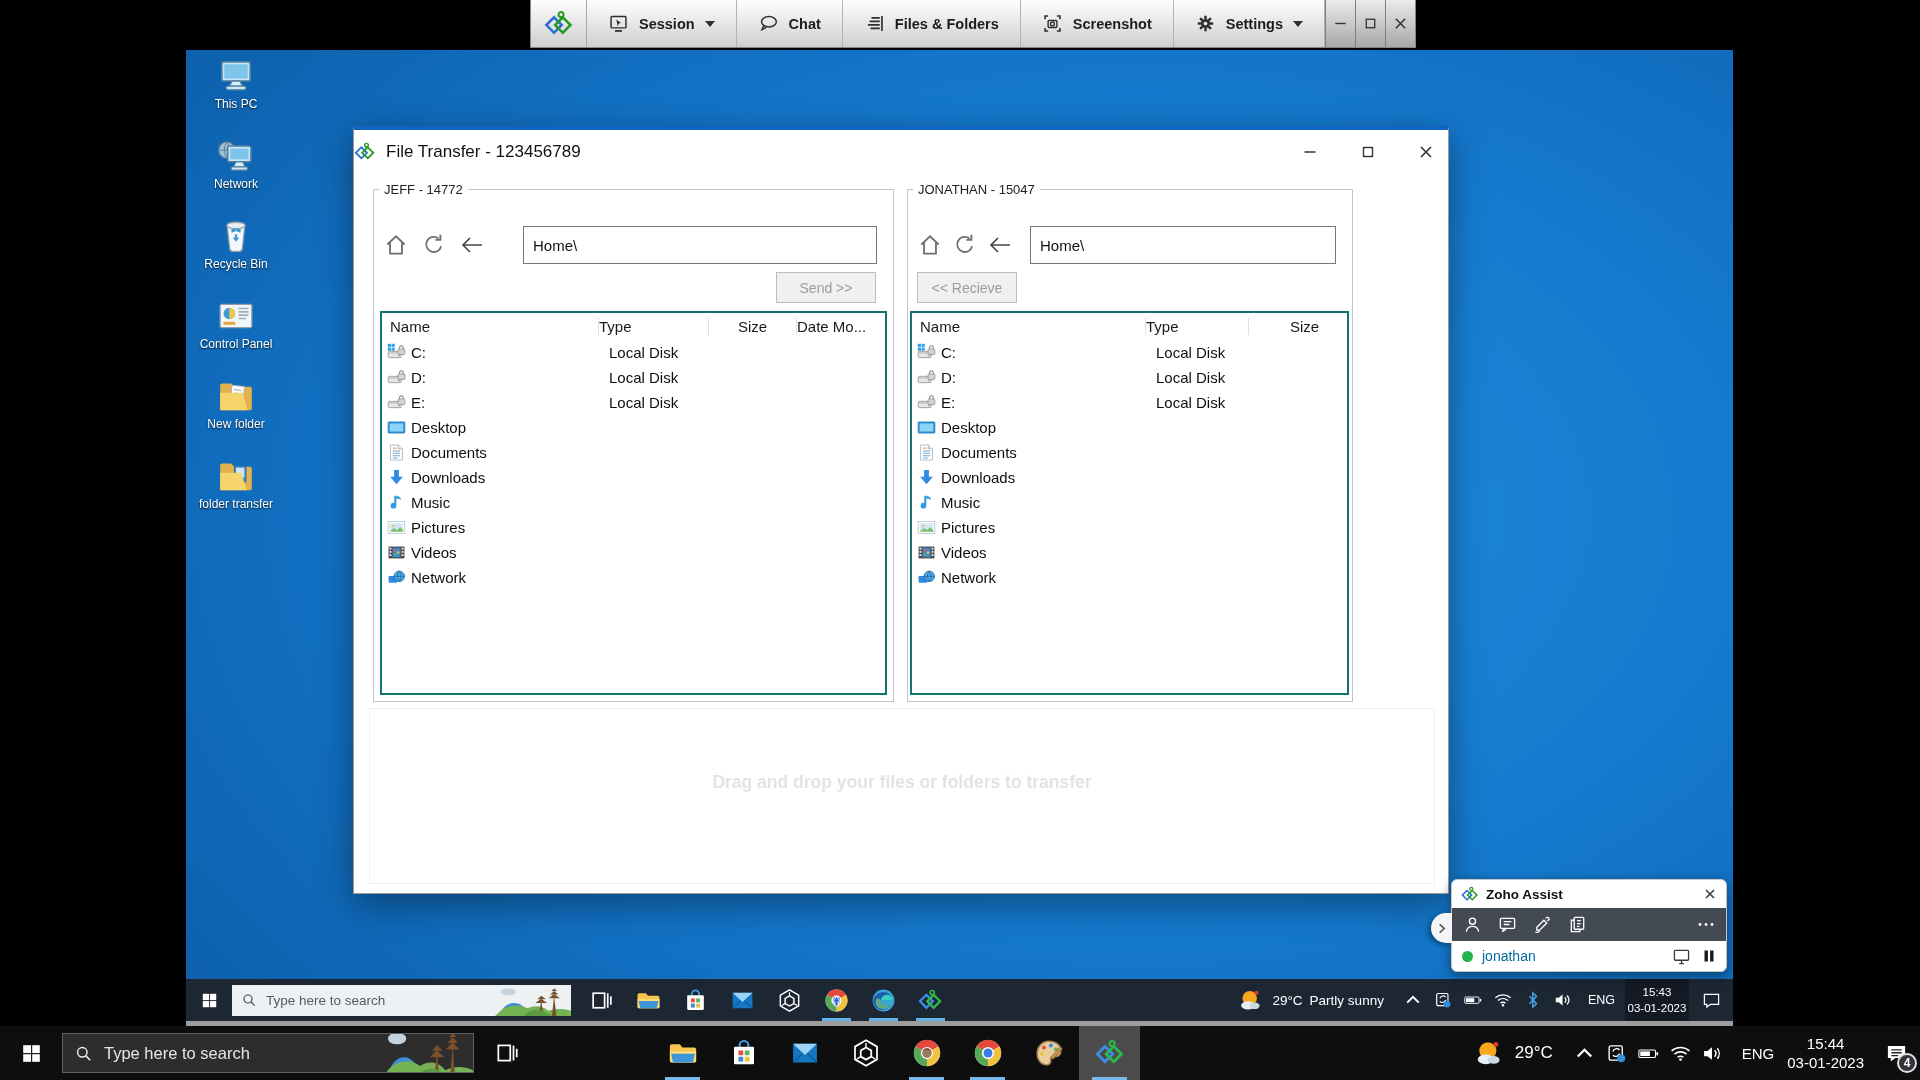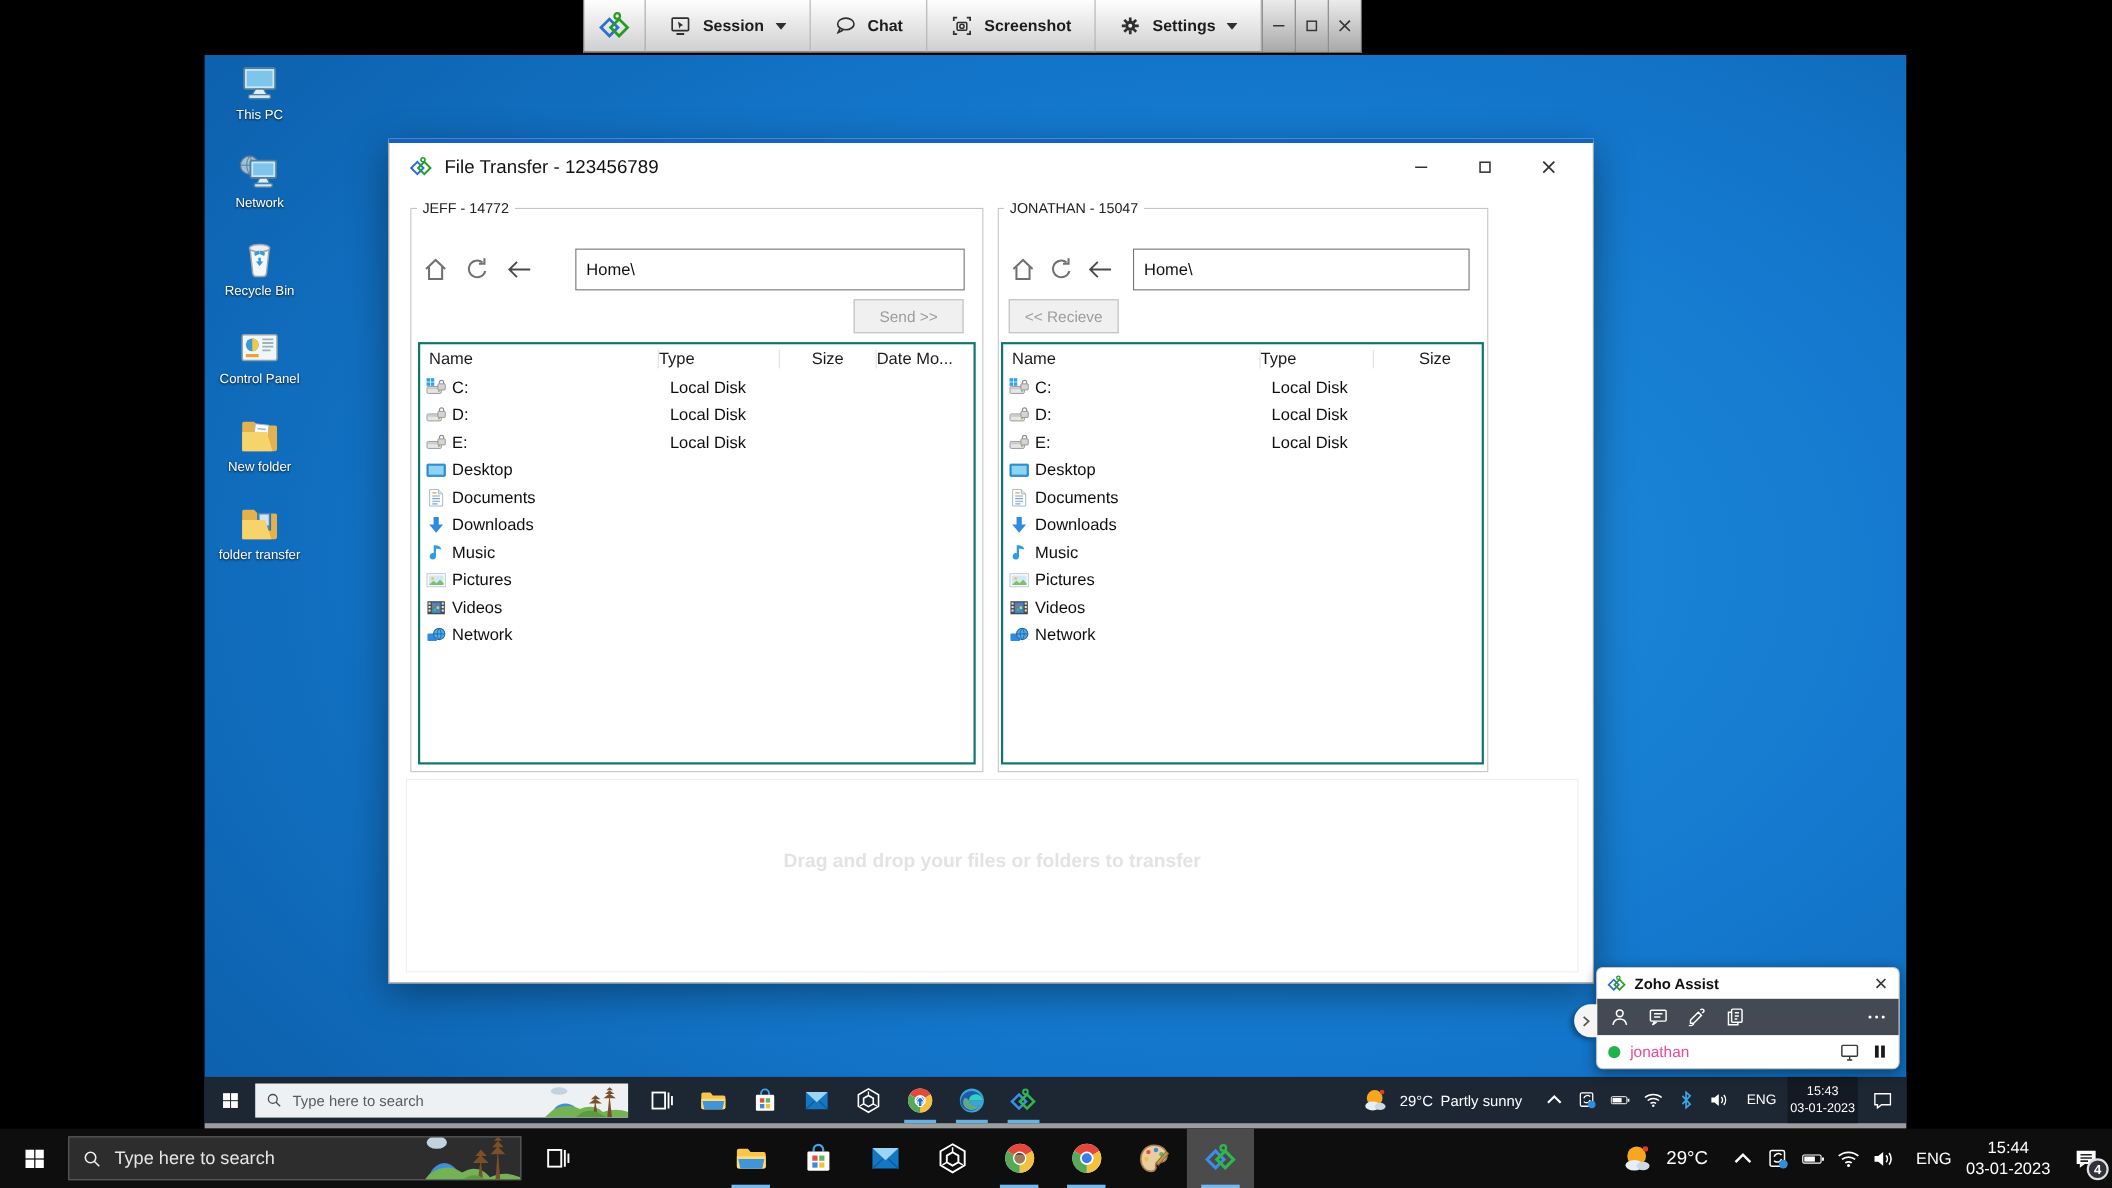--- a/index.html
+++ b/index.html
@@ -199,6 +199,15 @@
             </svg>
           </span>
     <span class="tb-lbl">Chat</span>
+    </div>
+        <div class="tb-btn">
+    <span class="ic">
+            <svg viewBox="0 0 24 24" fill="none" stroke="#2f2f2f" stroke-width="1.9">
+              <path d="M8.5 5.5H18M6.5 9.5H18M4.5 13.5H18M7.5 17.5H18"></path>
+              <path d="M20.5 3.5v17"></path>
+            </svg>
+          </span>
+    <span class="tb-lbl">Files &amp; Folders</span>
     </div>
         <div class="tb-btn">
     <span class="ic">

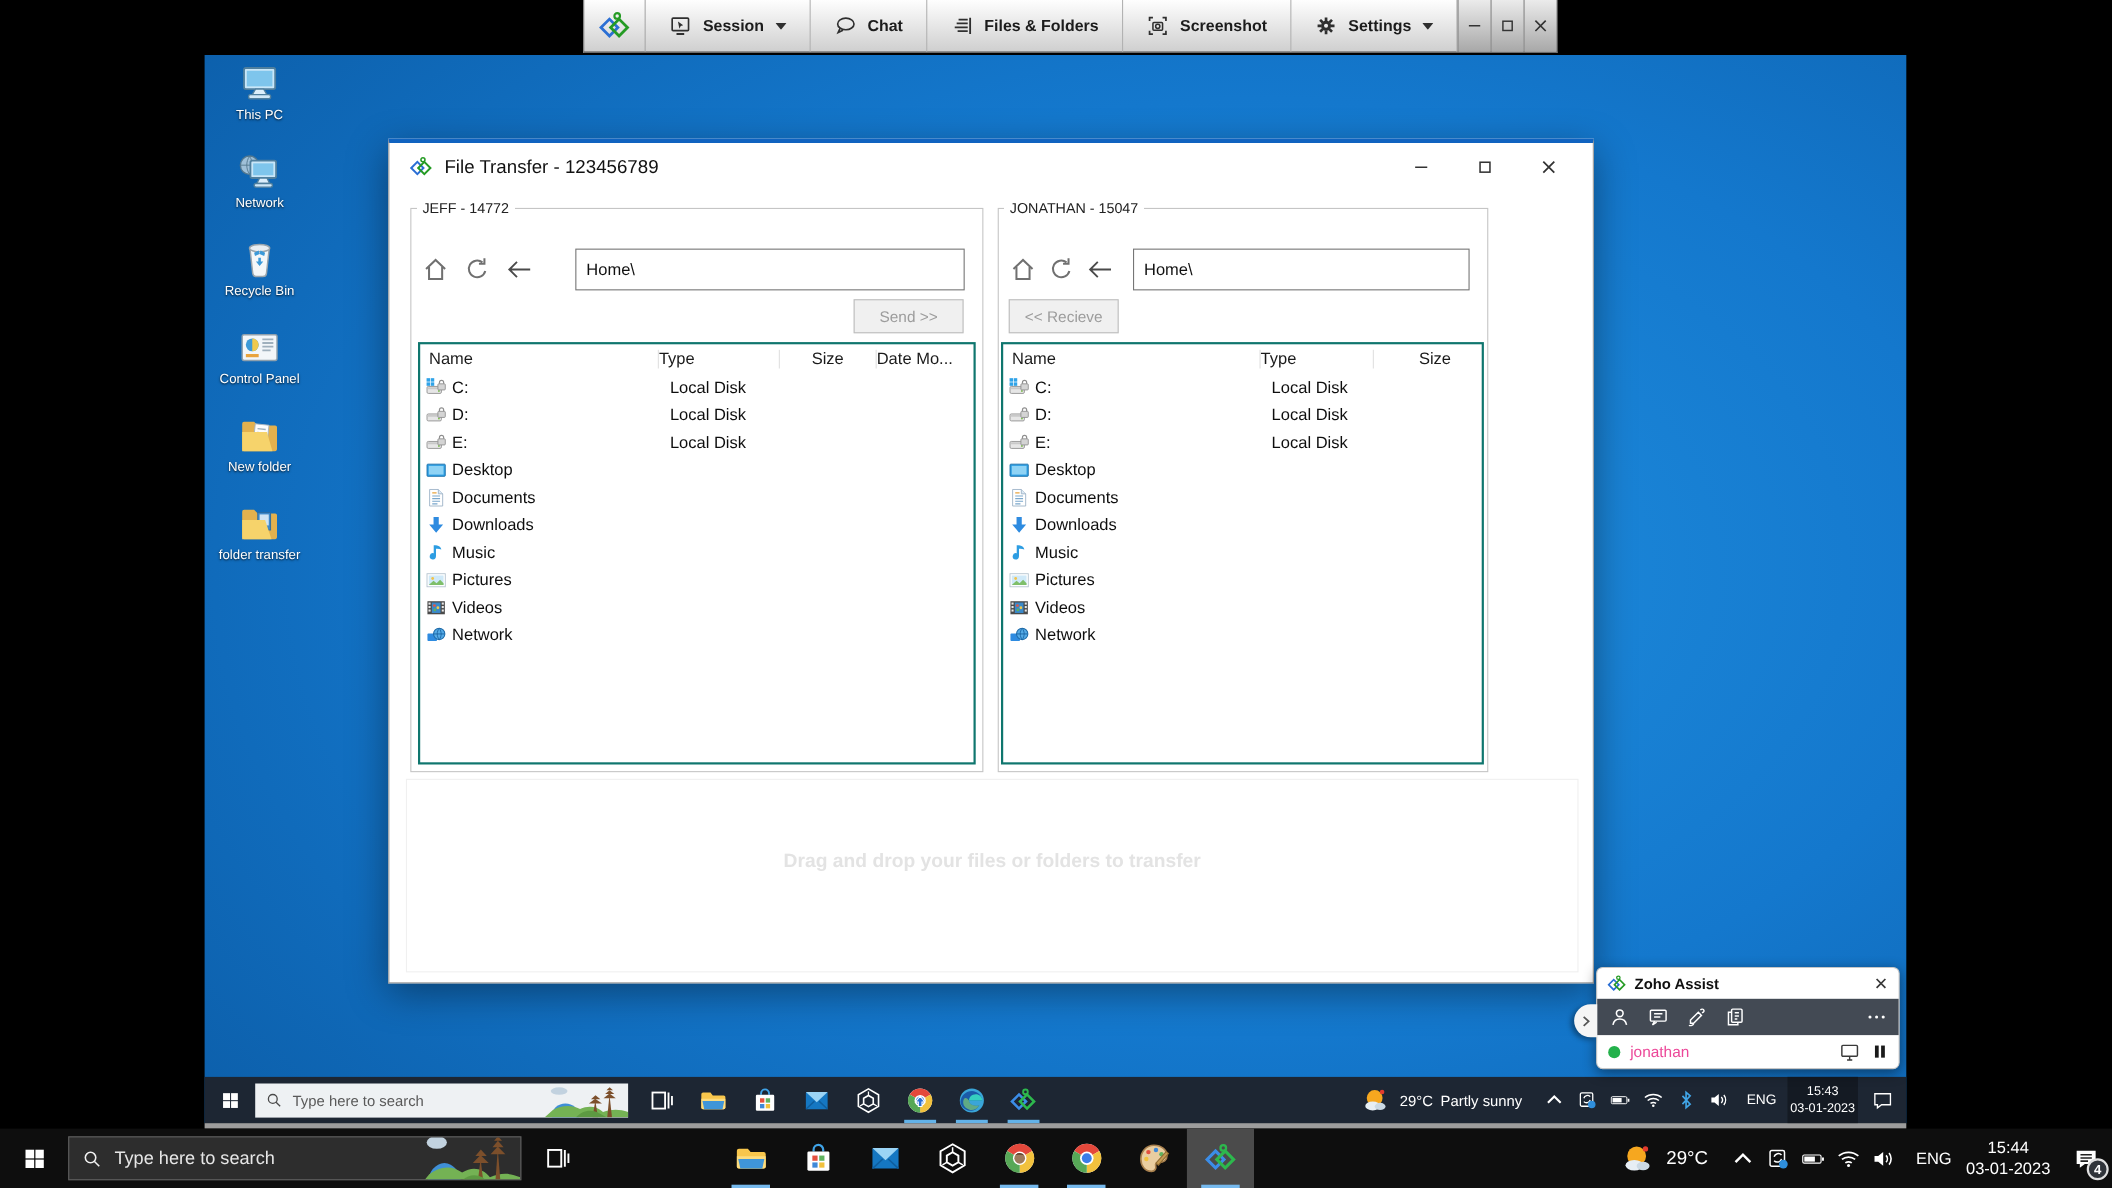--- a/index.html
+++ b/index.html
@@ -37,7 +37,7 @@
   
   .ft-window{position:absolute;left:167px;top:76px;width:1096px;height:768px;background:#fff;
     border:1px solid #9a9a9a;border-top:4px solid #1063c0;box-shadow:0 10px 34px rgba(0,0,0,.4)}
-  .ft-titlebar{height:44px;display:flex;align-items:center;padding:0 18px}
+  .ft-titlebar{height:44px;display:flex;align-items:center;padding:0 0}
   .ft-titlebar .ic.logo{width:22px;height:20px}
   .ft-title{font-size:17px;color:#111;margin-left:10px}
   .ft-controls{margin-left:auto;display:flex;align-items:center;gap:42px;margin-right:14px}

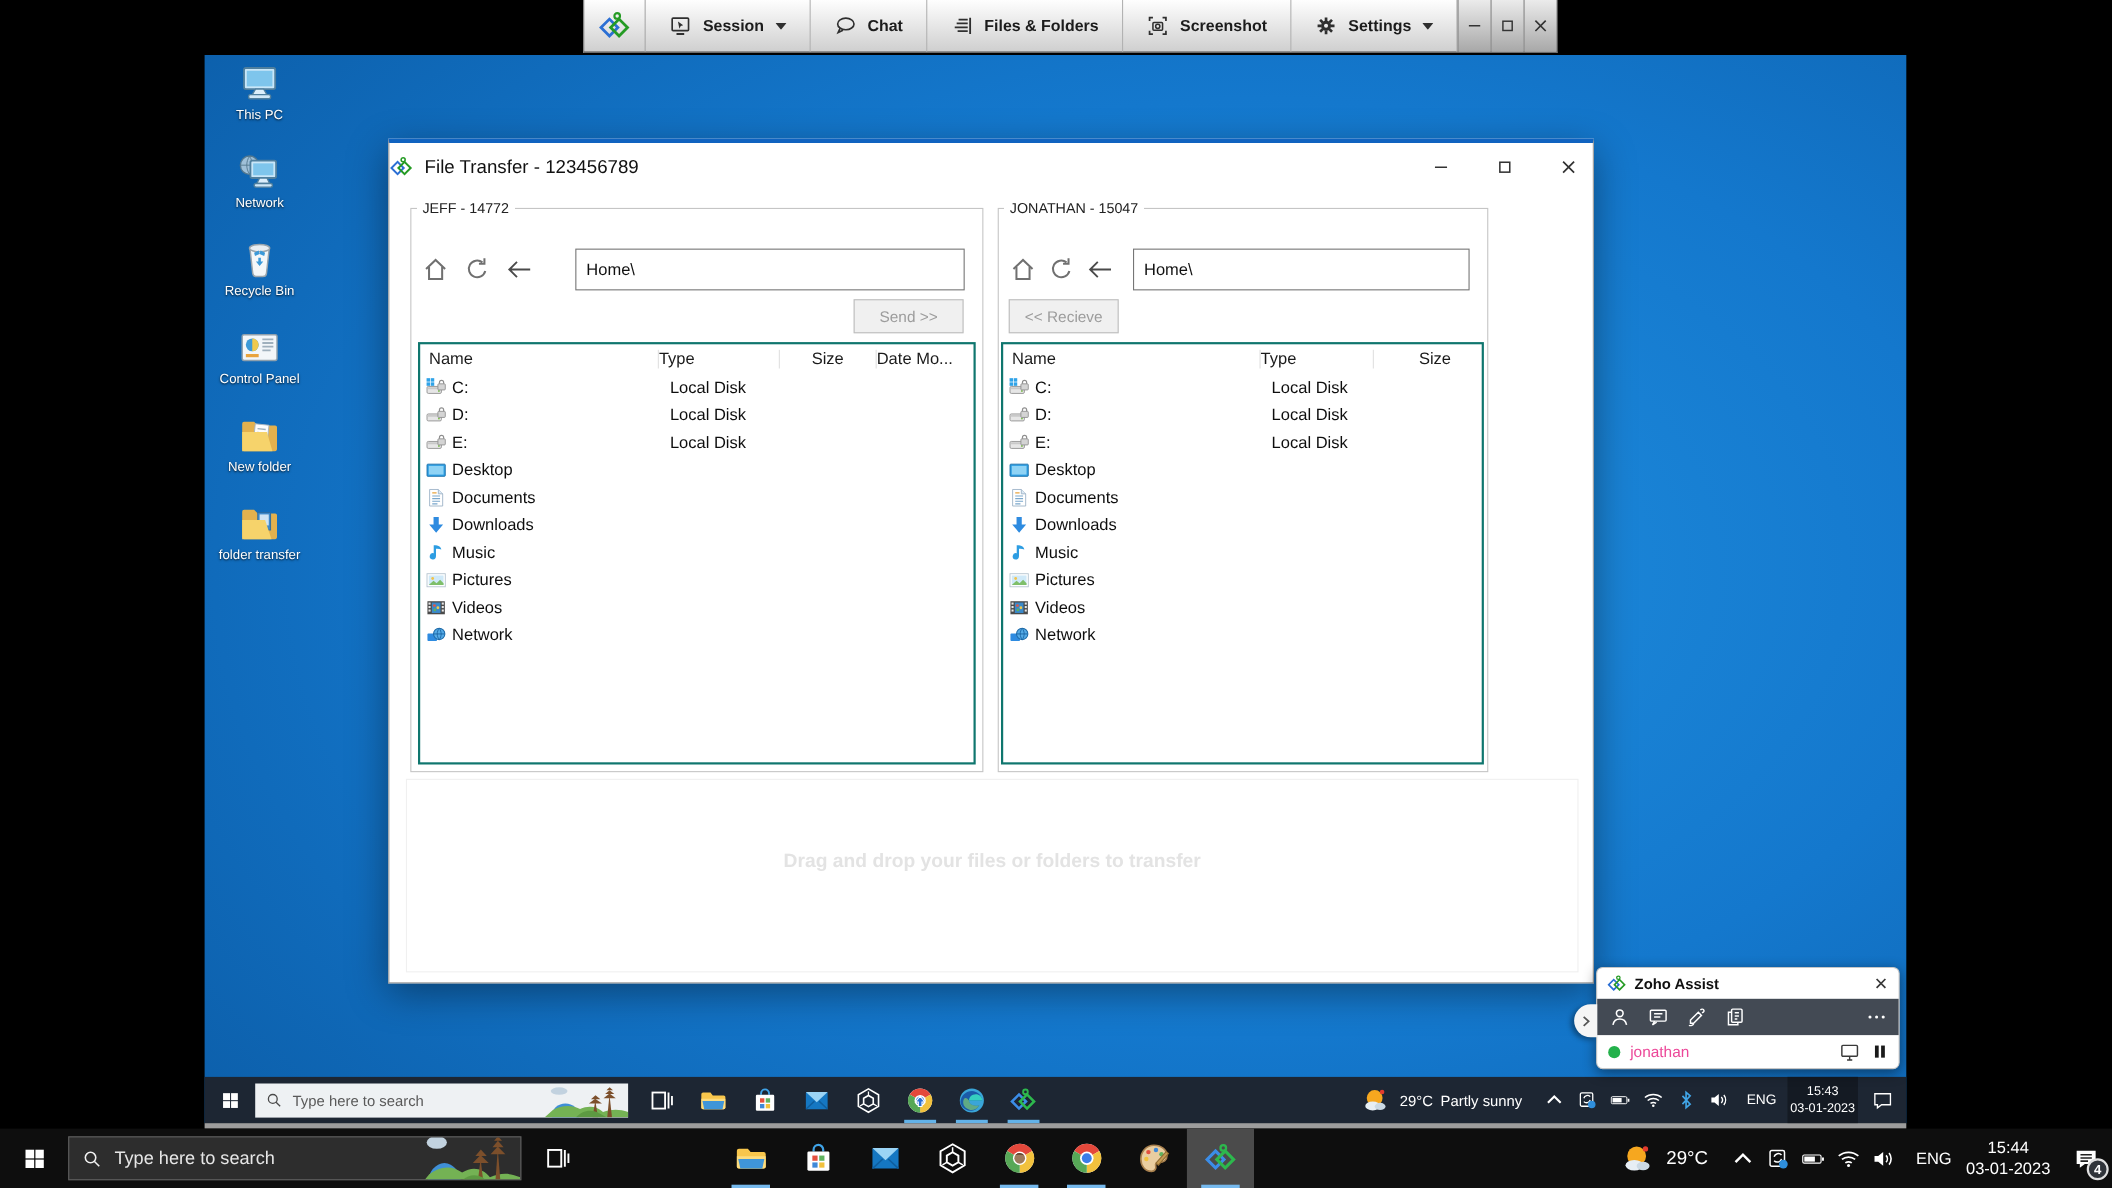--- a/index.html
+++ b/index.html
@@ -124,7 +124,7 @@
   .aw-more{margin-left:auto;width:18px;height:7px}
   .aw-session{height:30px;display:flex;align-items:center;padding:0 10px;gap:9px}
   .dot{width:11px;height:11px;border-radius:50%;flex:none}
-  .aw-user{font-size:14px;color:#ec4899}
+  .aw-user{font-size:14px;color:#0369a1}
   .aw-right{margin-left:auto;display:flex;align-items:center;gap:11px}
   .aw-mon{width:19px;height:17px}
   .aw-pause{width:14px;height:14px}

